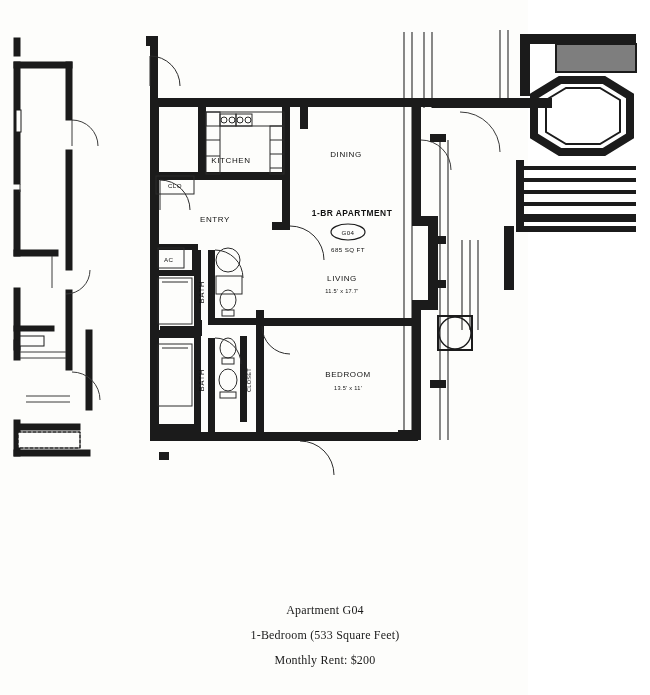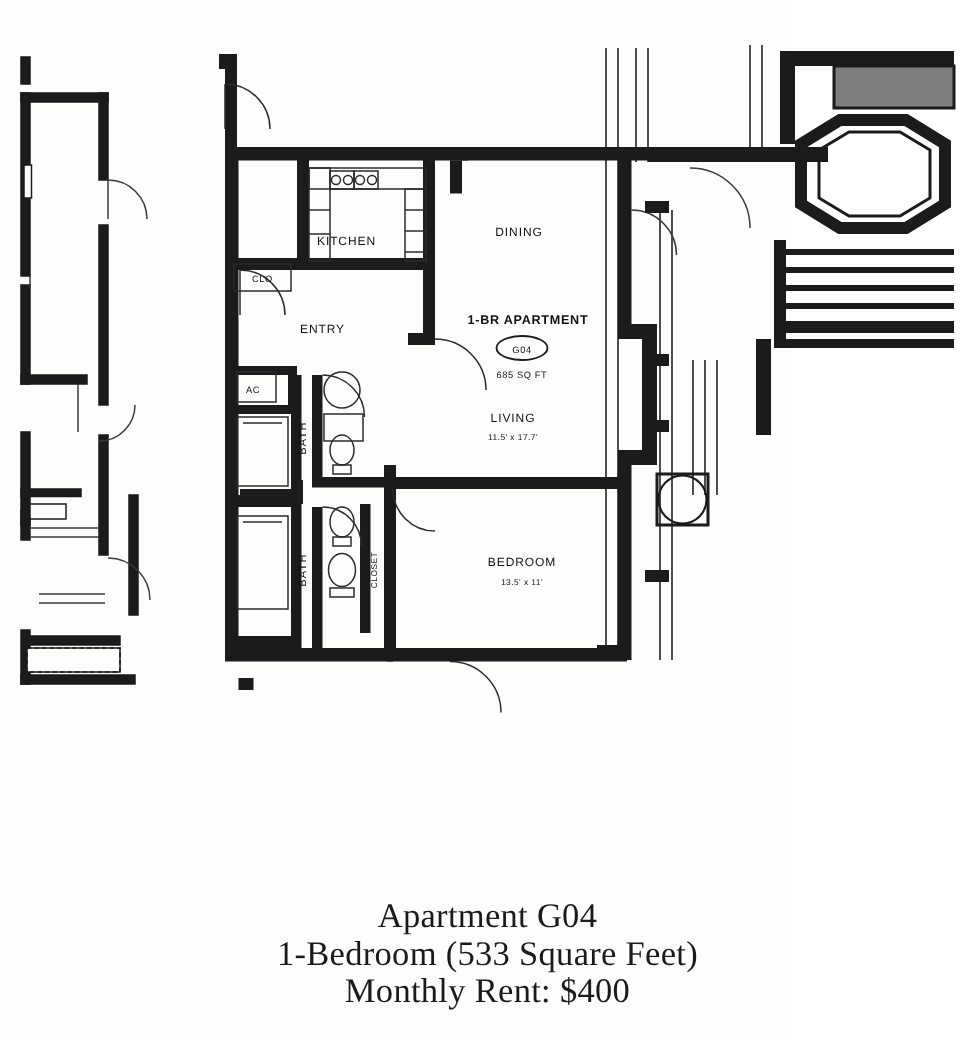--- a/index.html
+++ b/index.html
@@ -38,7 +38,7 @@
     color: #1a1a1a;
   }
   #caption div {
-    font-size: 23px;
+    font-size: 12px;
     line-height: 25px;
     letter-spacing: 0.2px;
   }

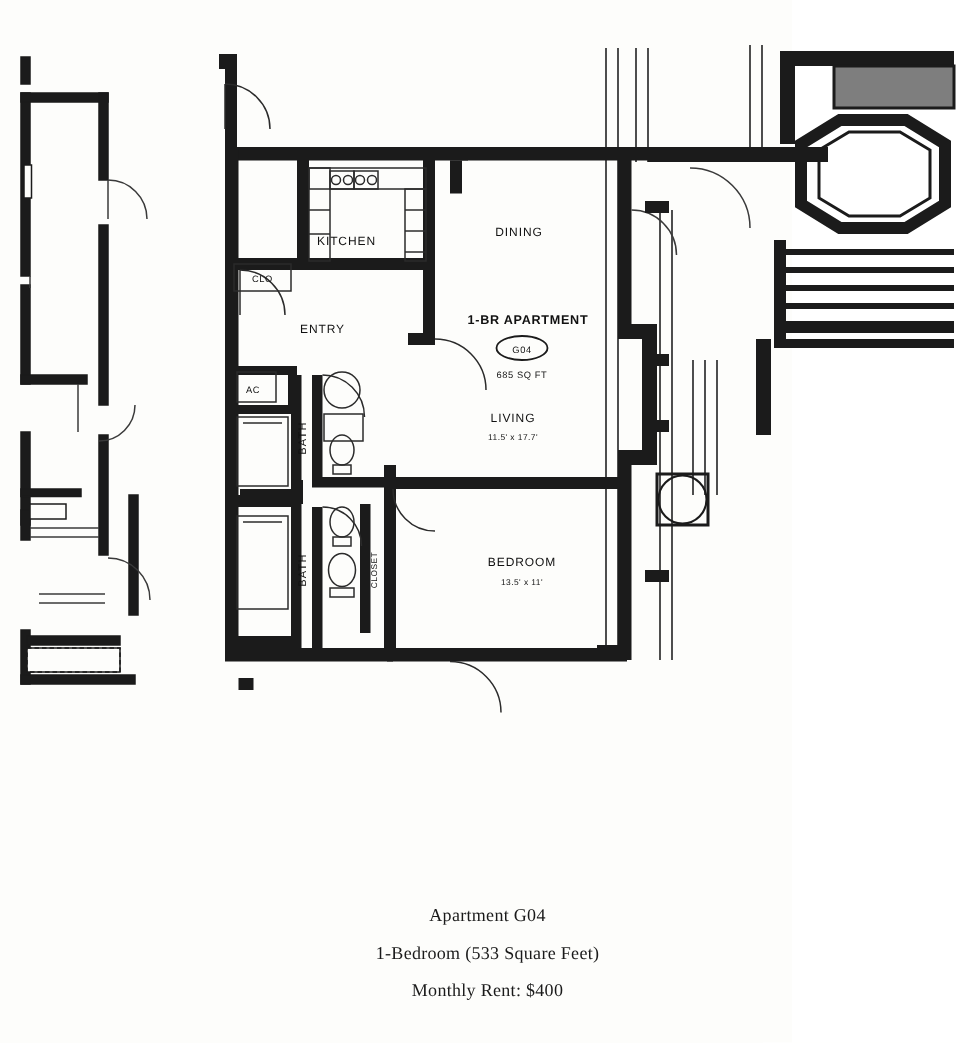--- a/index.html
+++ b/index.html
@@ -296,7 +296,7 @@
   <div id="caption">
     <div>Apartment G04</div>
     <div>1-Bedroom (533 Square Feet)</div>
-    <div>Monthly Rent: $400</div>
+    <div>Monthly Rent: $200</div>
   </div>
 
 </div>

